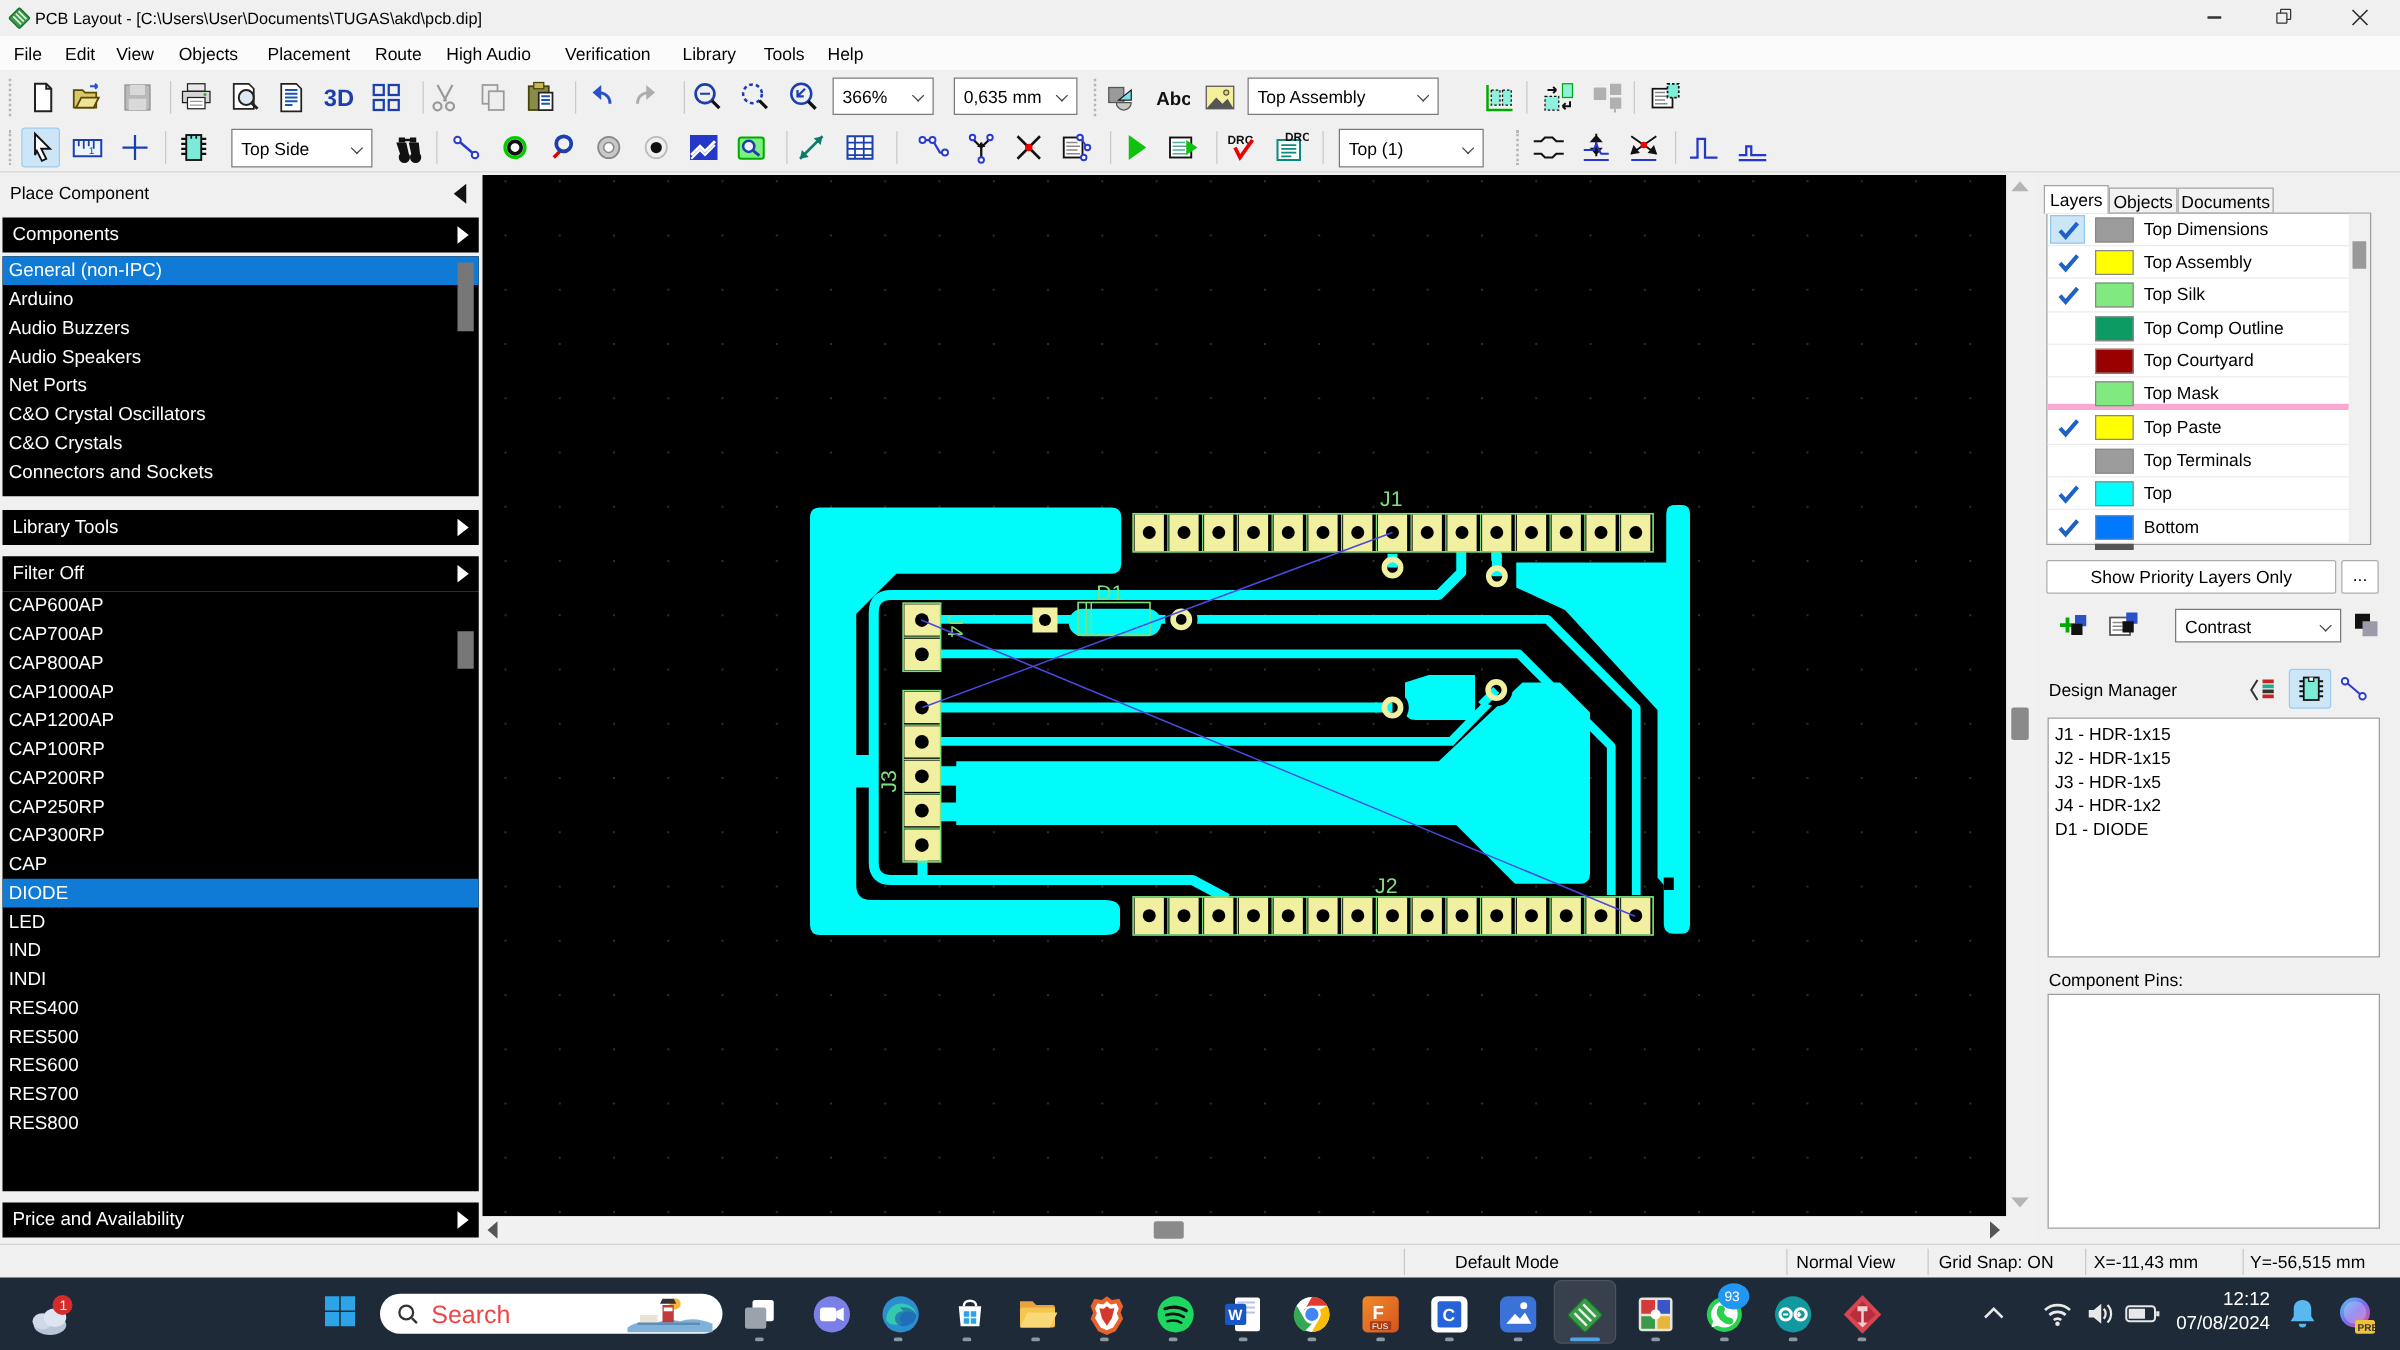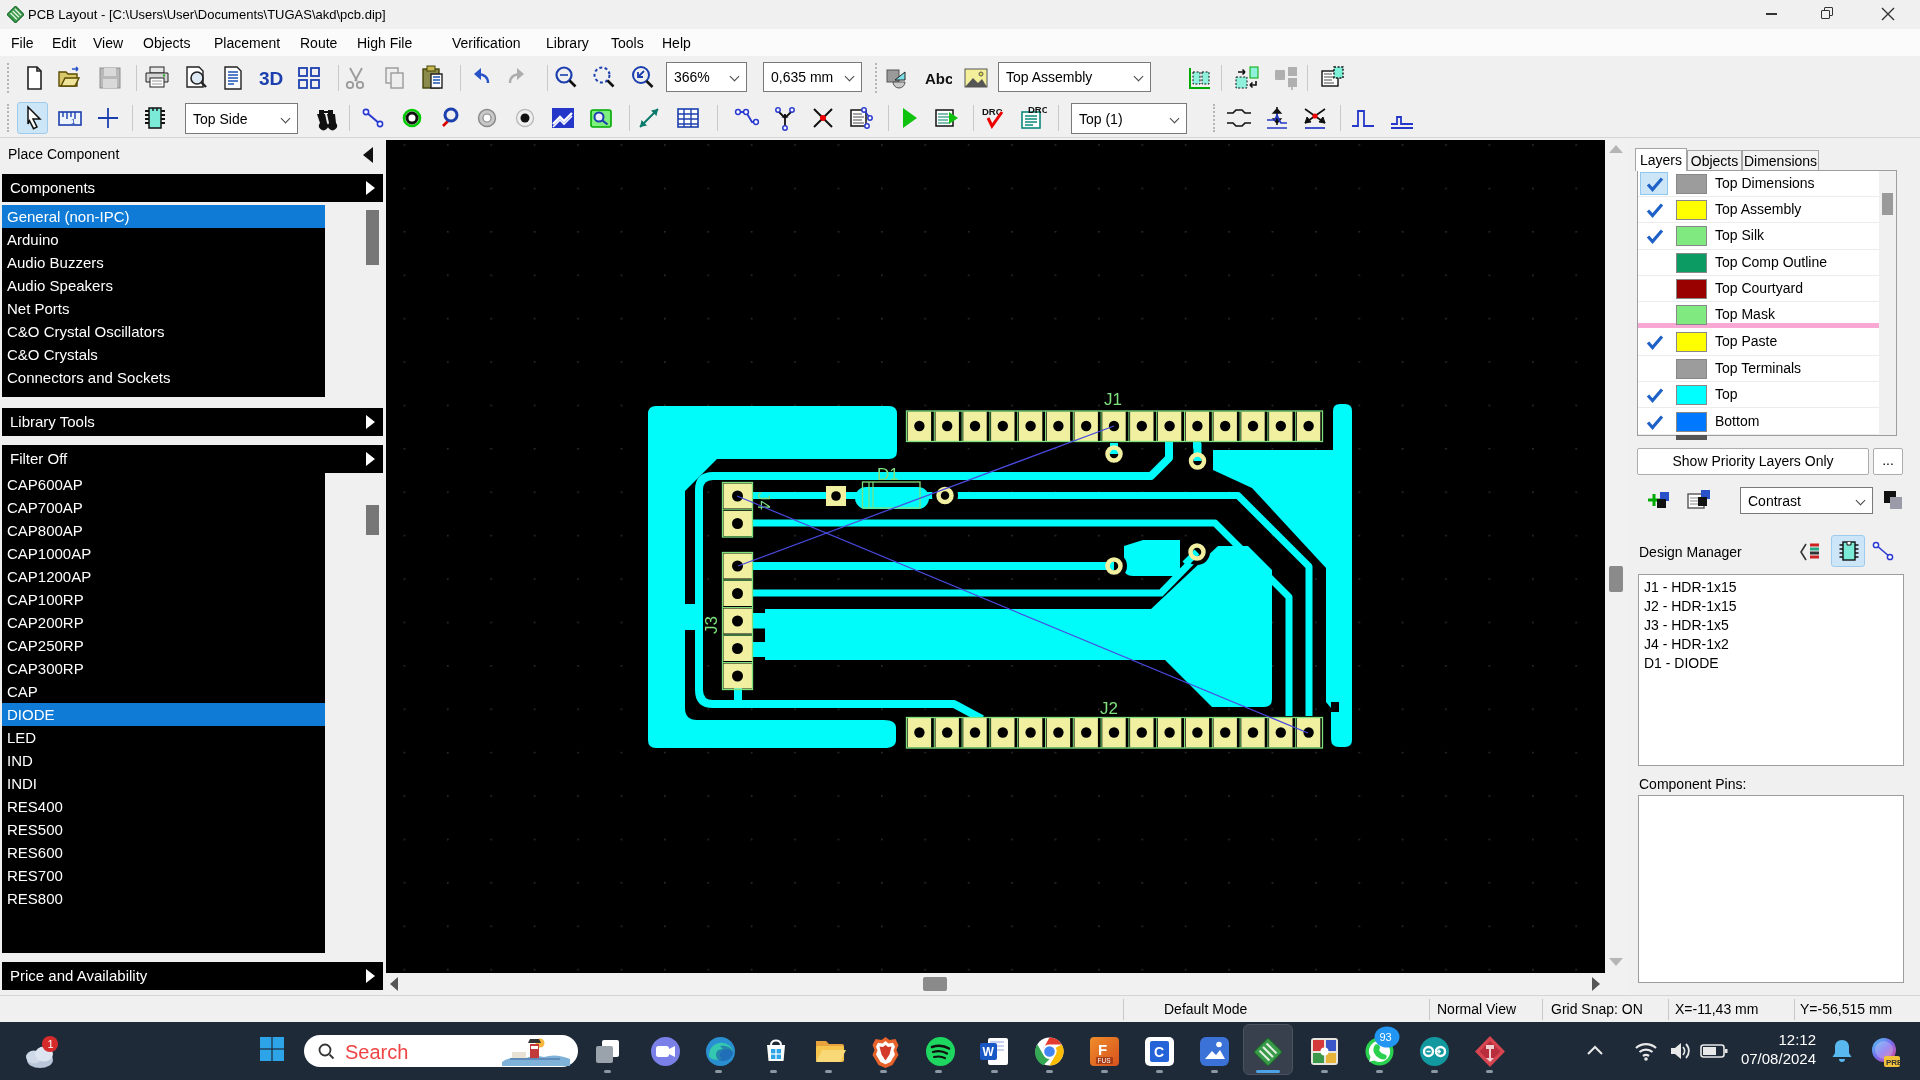--- a/index.html
+++ b/index.html
@@ -56,7 +56,7 @@
 <div class="menuitem" style="left:143px">Objects</div>
 <div class="menuitem" style="left:214px">Placement</div>
 <div class="menuitem" style="left:300px">Route</div>
-<div class="menuitem" style="left:357px">High File</div>
+<div class="menuitem" style="left:357px">High Audio</div>
 <div class="menuitem" style="left:452px">Verification</div>
 <div class="menuitem" style="left:546px">Library</div>
 <div class="menuitem" style="left:611px">Tools</div>

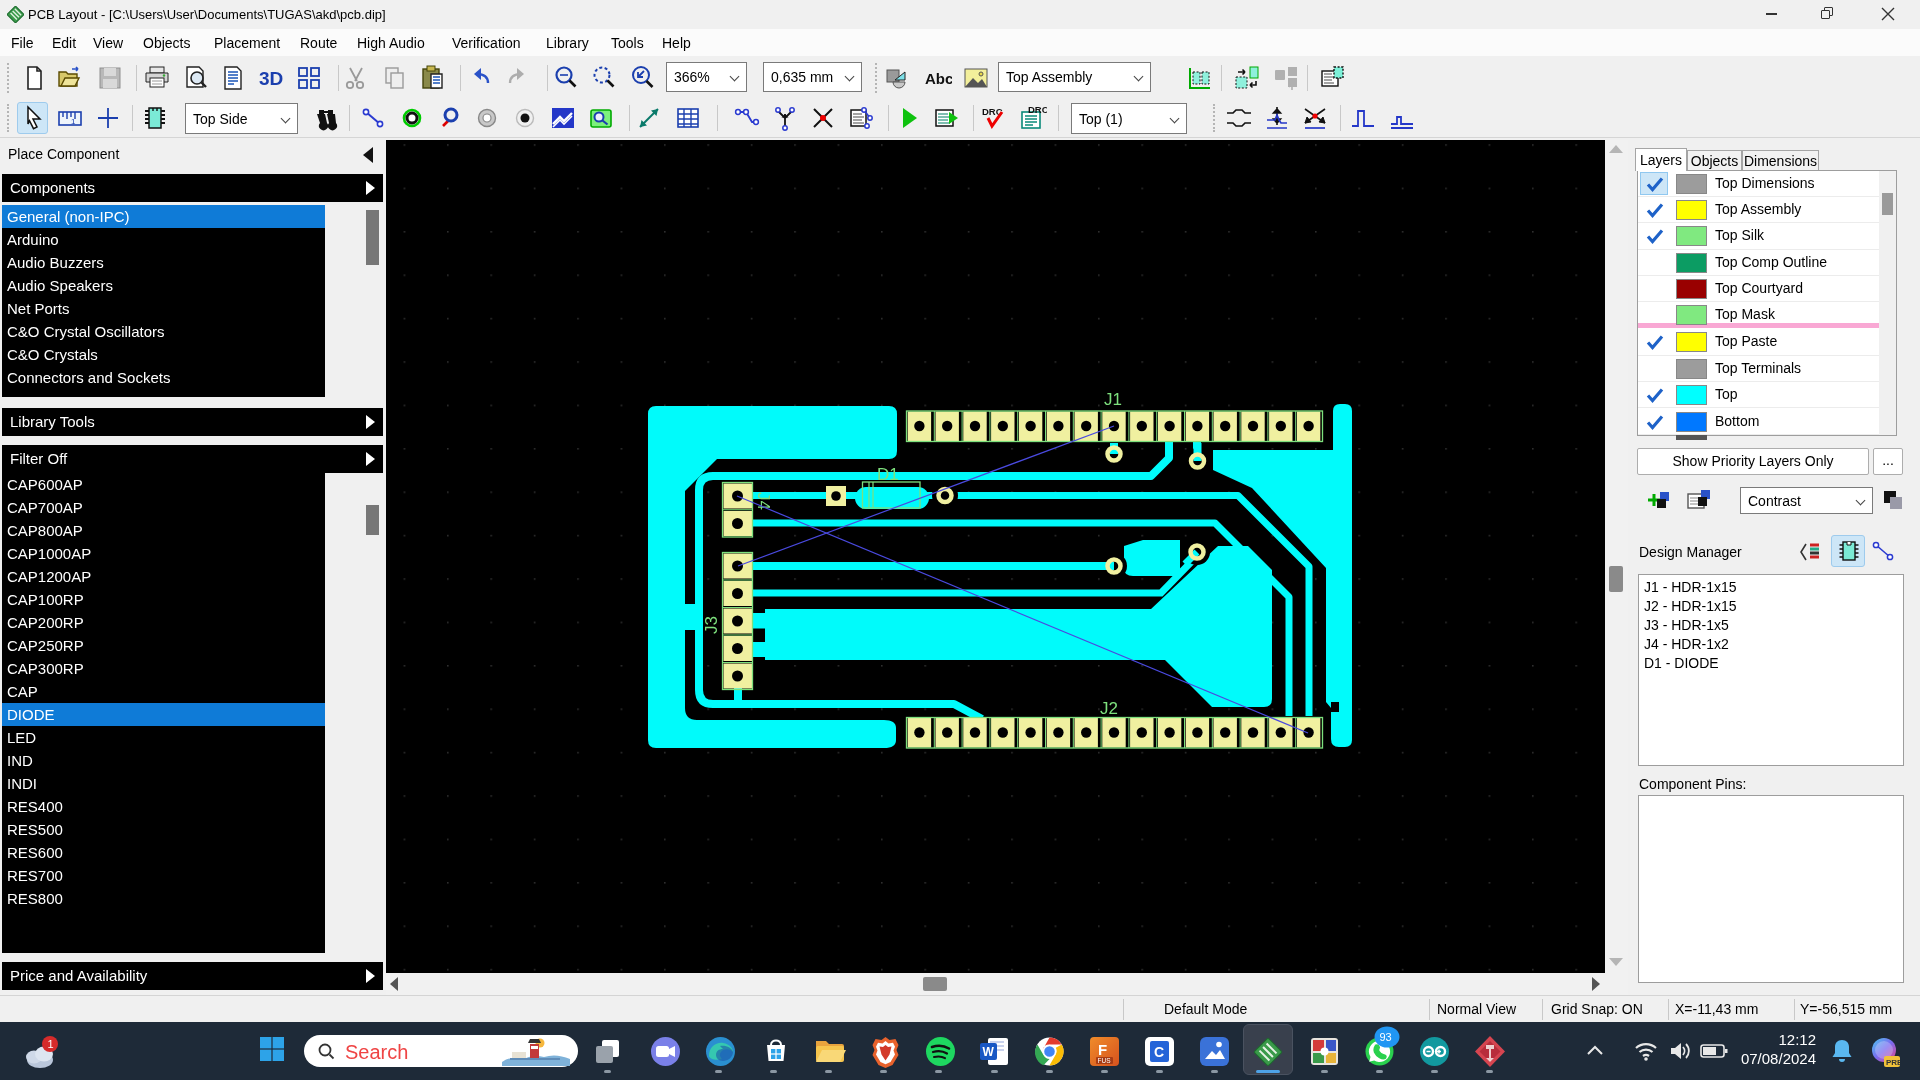--- a/index.html
+++ b/index.html
@@ -562,7 +562,7 @@
 <div class="abs" id="rightpanel">
 <div class="abs" style="left:7px;top:8px;width:52px;height:23px;background:#fff;border:1px solid #a5a5a5;border-bottom:none;z-index:2;font-size:14px;text-align:center;line-height:22px">Layers</div>
 <div class="abs" style="left:59px;top:10px;width:55px;height:21px;background:#f2f2f2;border:1px solid #a5a5a5;font-size:14px;text-align:center;line-height:20px">Objects</div>
-<div class="abs" style="left:114px;top:10px;width:77px;height:21px;background:#f2f2f2;border:1px solid #a5a5a5;font-size:14px;text-align:center;line-height:20px">Dimensions</div>
+<div class="abs" style="left:114px;top:10px;width:77px;height:21px;background:#f2f2f2;border:1px solid #a5a5a5;font-size:14px;text-align:center;line-height:20px">Documents</div>
 <div class="whitebox" style="left:9px;top:30px;width:260px;height:266px">
 <div class="abs" style="left:0;top:0px;width:241px;height:26.2px;border-bottom:1px solid #ececec">
         <div class="abs" style="left:2px;top:1px;width:28px;height:23px;background:#cde6f7;border:1px solid #90c8f0"></div>

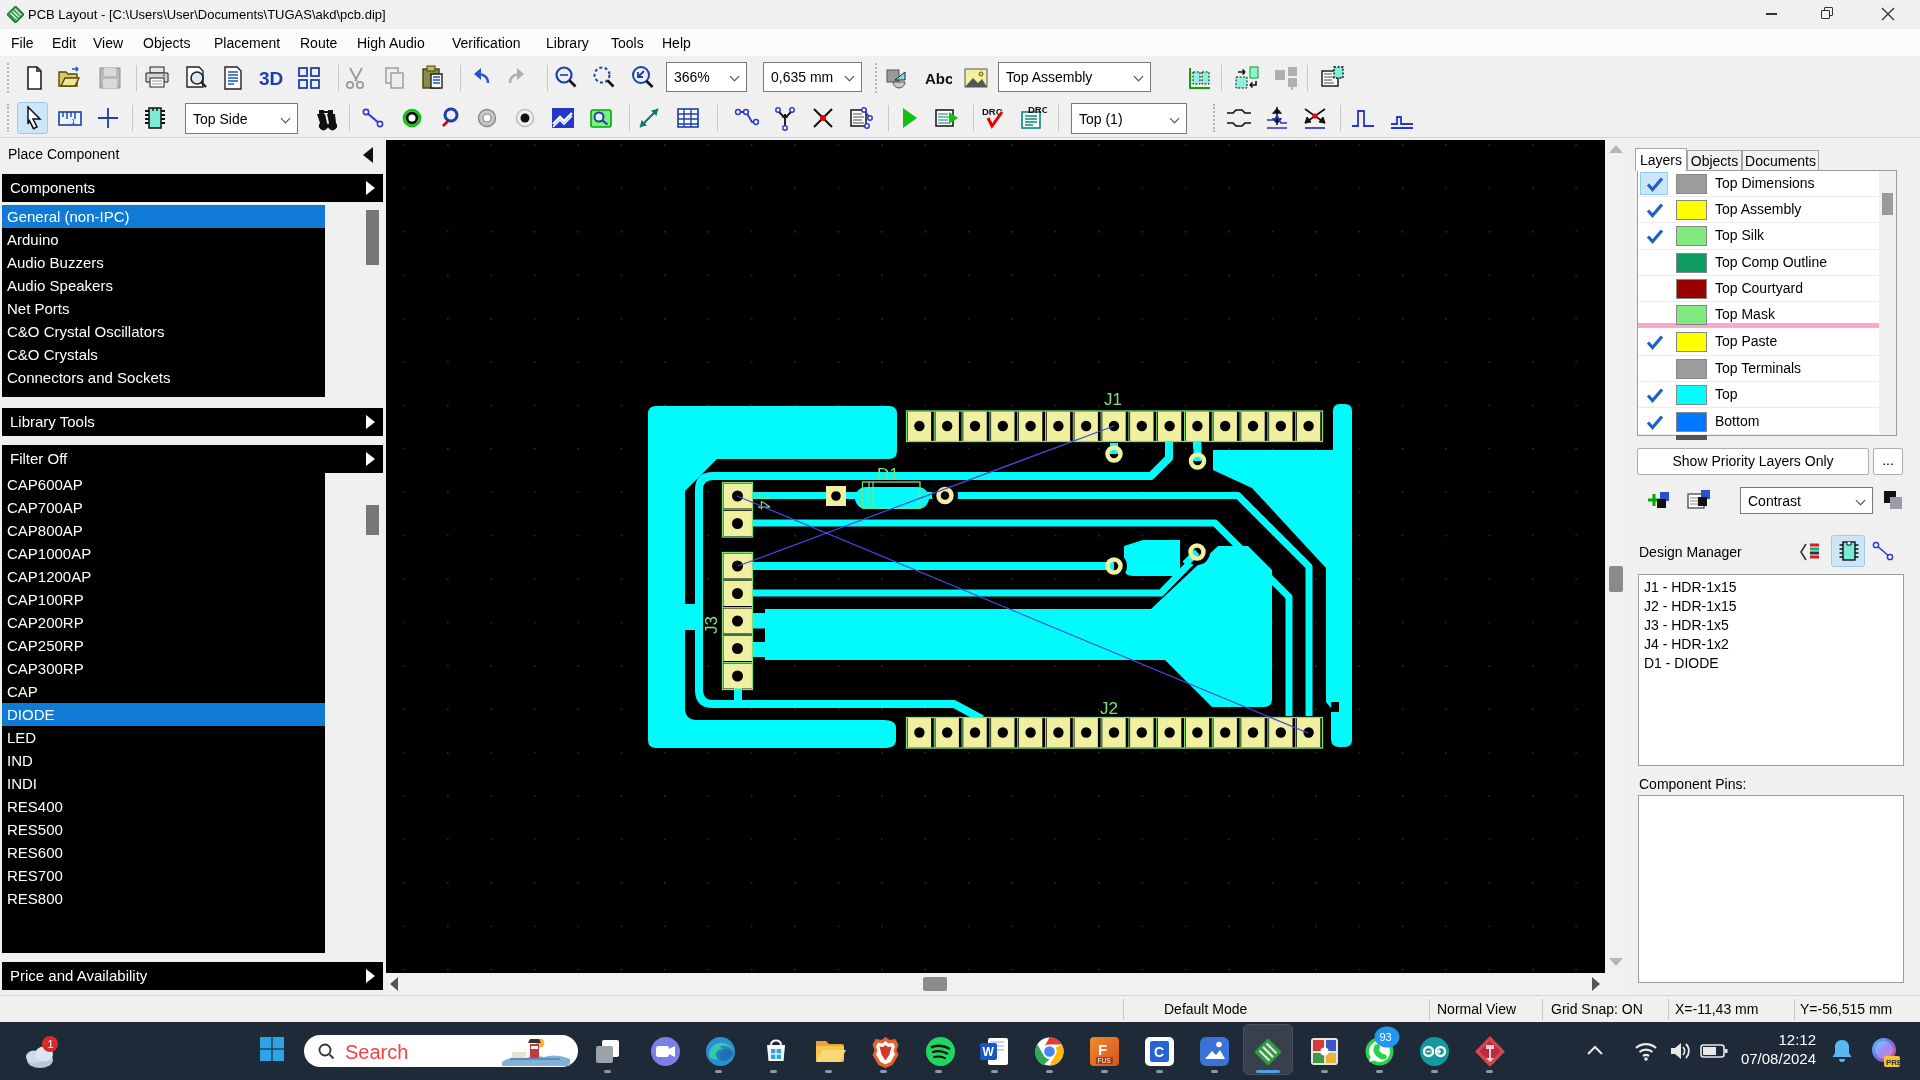--- a/index.html
+++ b/index.html
@@ -18,7 +18,7 @@
 #leftpanel{left:0;top:140px;width:386px;height:860px;background:#f0f0f0}
 .bhdr{position:absolute;left:2px;width:381px;height:28px;background:#000;color:#fff;font-size:15px;line-height:28px;padding-left:8px}
 .bhdr .rarr{position:absolute;right:8px;top:7px;width:0;height:0;border-left:9px solid #fff;border-top:7px solid transparent;border-bottom:7px solid transparent}
-.dlist{position:absolute;left:2px;width:323px;background:#000;color:#fff;overflow:hidden}
+.dlist{position:absolute;left:2px;width:381px;background:#000;color:#fff;overflow:hidden}
 .dlist .it{height:23px;line-height:23px;font-size:15px;padding-left:5px;white-space:nowrap}
 .dlist .sel{background:#0f7bd7}
 .dthumb{position:absolute;background:#777}

